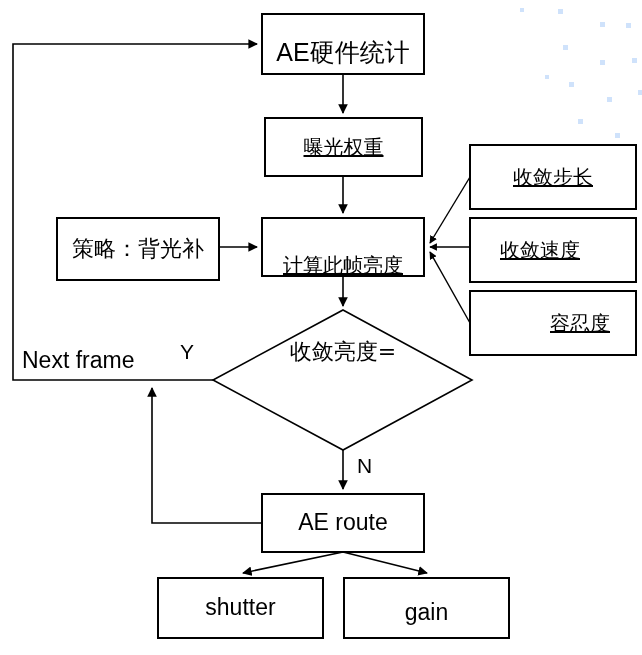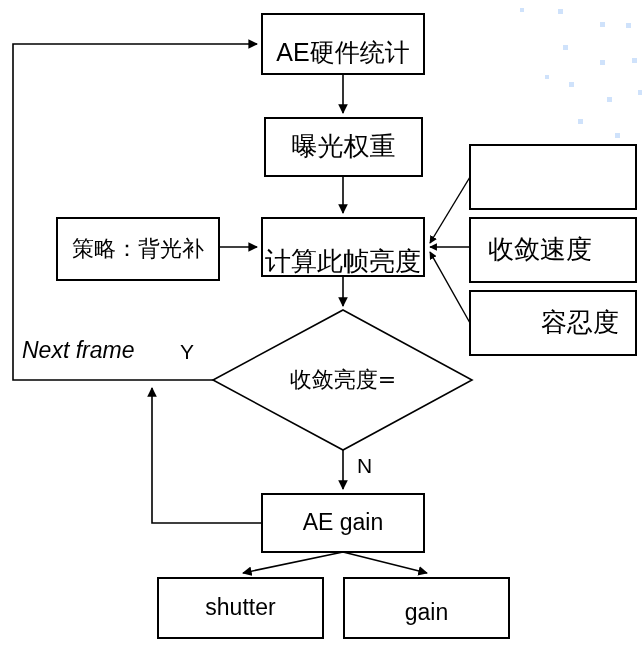--- a/index.html
+++ b/index.html
@@ -57,7 +57,8 @@
   }
   .cjk {
     font-family: "DejaVu Serif", "Liberation Serif", serif;
-    font-size: 26px;
+    font-size: 20px;
+    text-decoration: underline;
   }
   .cjk-sm {
     font-family: "DejaVu Serif", "Liberation Serif", serif;

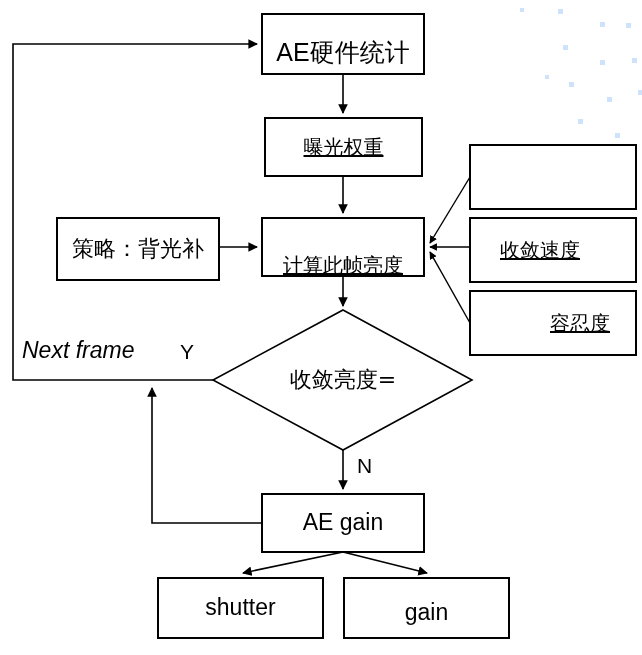--- a/index.html
+++ b/index.html
@@ -163,6 +163,9 @@
     <span class="label cjk-sm" style="position:static;">策略：背光补</span>
   </div>
 
+  <div class="nodebox" style="left:470px; top:145px; width:166px; height:64px;">
+    <span class="label cjk" style="position:static;">收敛步长</span>
+  </div>
 
   <div class="nodebox" style="left:470px; top:218px; width:140px; height:64px;">
     <span class="label cjk" style="position:static;">收敛速度</span>

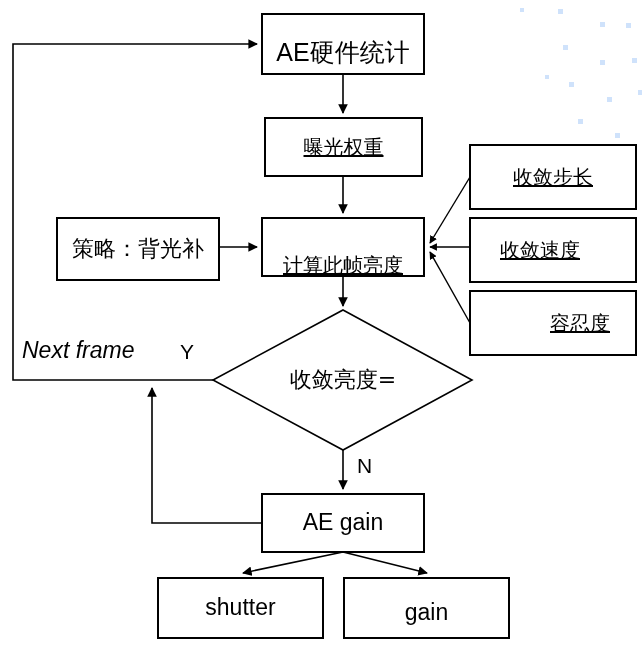--- a/index.html
+++ b/index.html
@@ -191,7 +191,7 @@
     <span class="label latin" style="position:static;">gain</span>
   </div>
 
-  <span class="label latin" style="left:22px; top:338px;font-style:italic;">Next frame</span>
+  <span class="label latin" style="left:22px; top:348px;">Next frame</span>
 
   <span class="label branch" style="left:180px; top:340px;">Y</span>
 

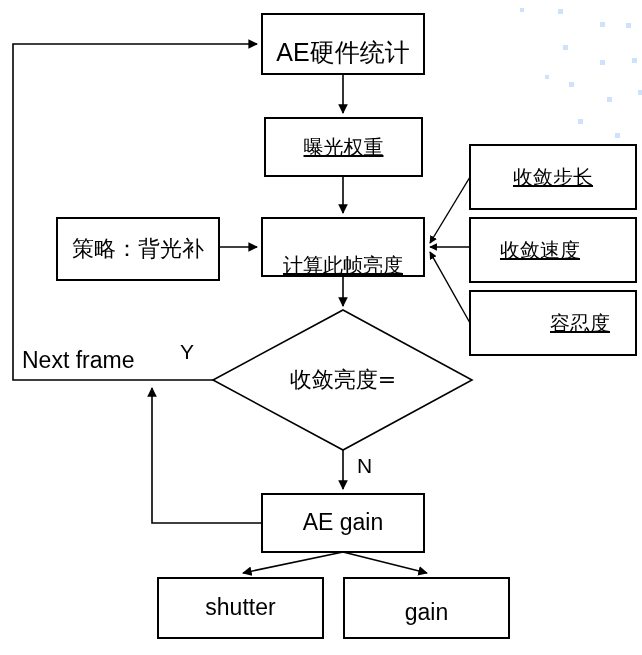--- a/index.html
+++ b/index.html
@@ -175,7 +175,7 @@
     <span class="label cjk" style="position:static;">容忍度</span>
   </div>
 
-  <div class="nodebox" style="left:243px; top:340px; width:200px; height:80px; flex-direction:column;">
+  <div class="nodebox" style="left:243px; top:340px; width:200px; height:80px; flex-direction:column;justify-content:space-between;">
     <span class="label cjk-sm" style="position:static;">收敛亮度=</span>
   </div>
 

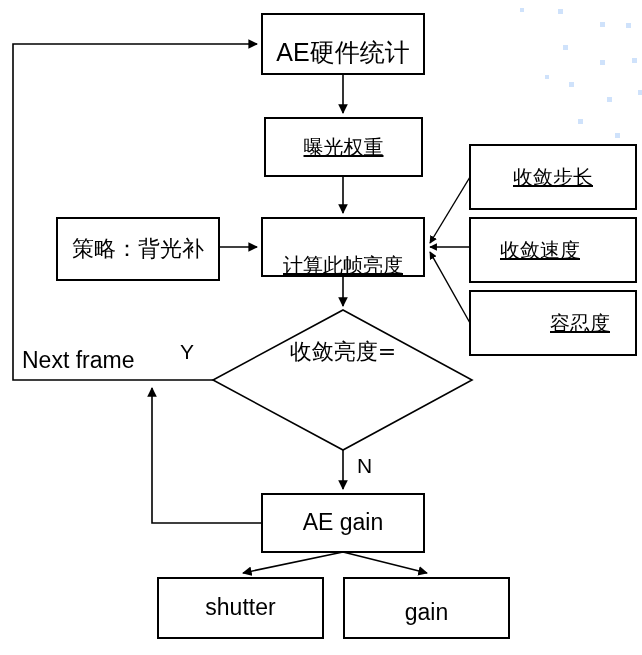--- a/index.html
+++ b/index.html
@@ -180,7 +180,7 @@
   </div>
 
   <div class="nodebox" style="left:262px; top:494px; width:162px; height:58px;">
-    <span class="label latin" style="position:static;">AE gain</span>
+    <span class="label latin" style="position:static;">AE route</span>
   </div>
 
   <div class="nodebox" style="left:158px; top:578px; width:165px; height:60px;">

